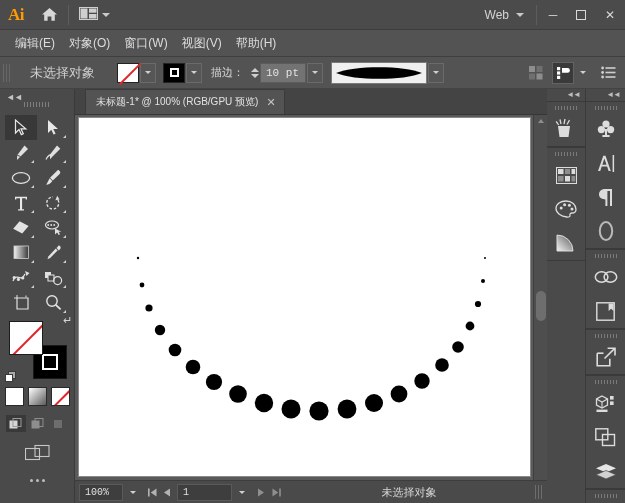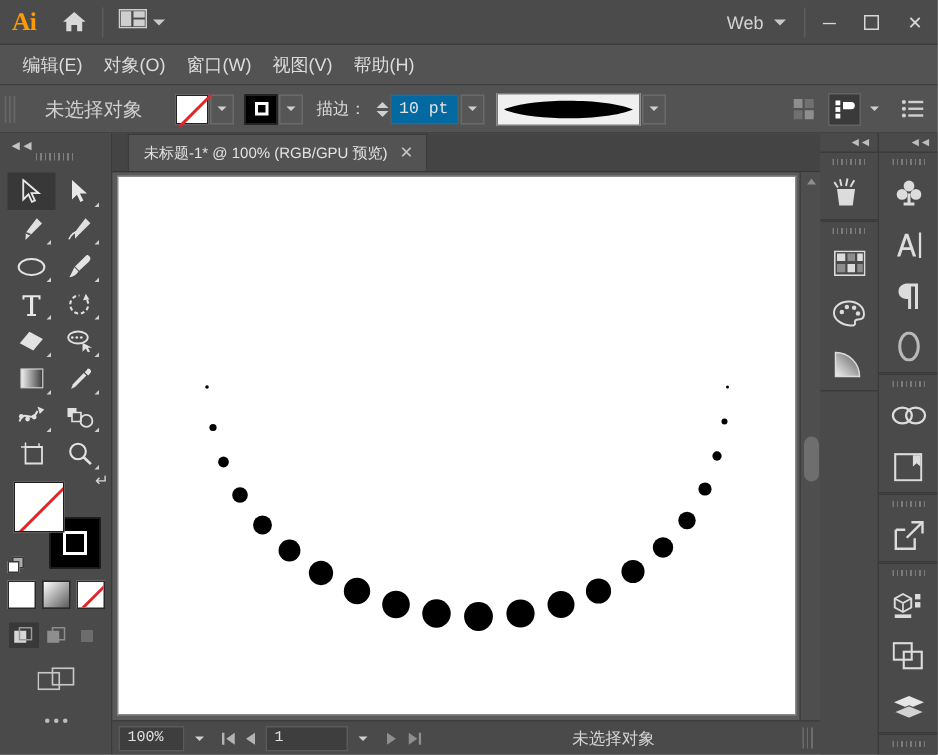--- a/index.html
+++ b/index.html
@@ -76,7 +76,7 @@
   .spin .up{width:0;height:0;border-left:4px solid transparent;border-right:4px solid transparent;border-bottom:4px solid #cfcfcf;}
   .spin .dn{width:0;height:0;border-left:4px solid transparent;border-right:4px solid transparent;border-top:4px solid #cfcfcf;}
   .numfield {
-    height:20px;min-width:46px;background:#0369a1;border:1px solid #5c5c5c;
+    height:20px;min-width:46px;background:#737373;border:1px solid #5c5c5c;
     color:#e3e3e3;font-size:11px;display:flex;align-items:center;padding:0 5px;
     font-family:"Liberation Mono", monospace;
   }

